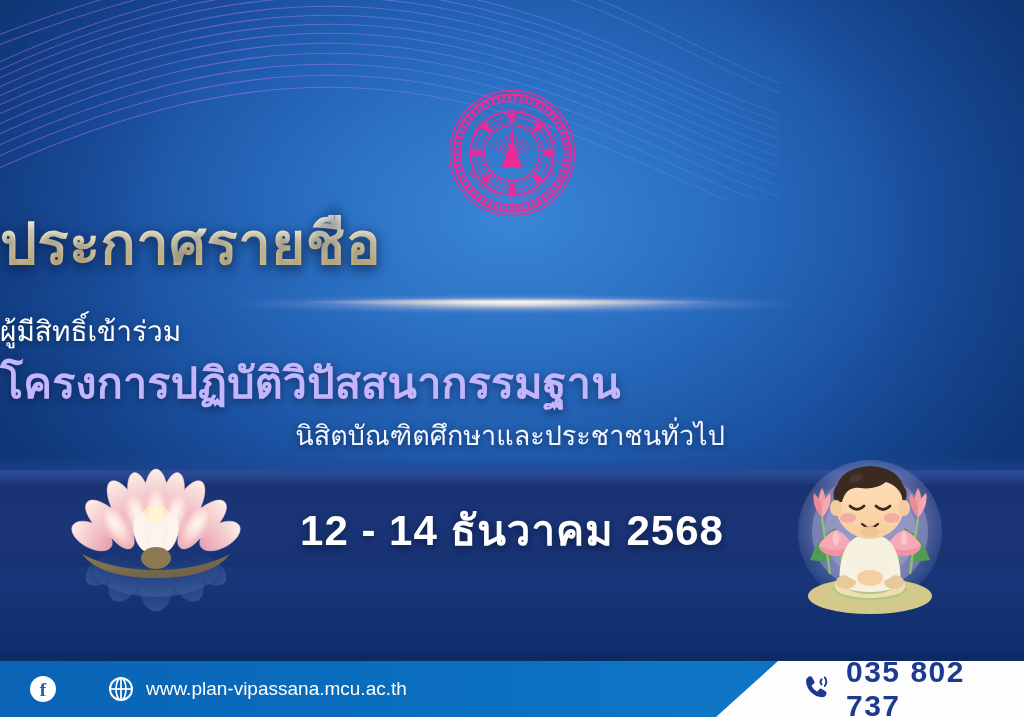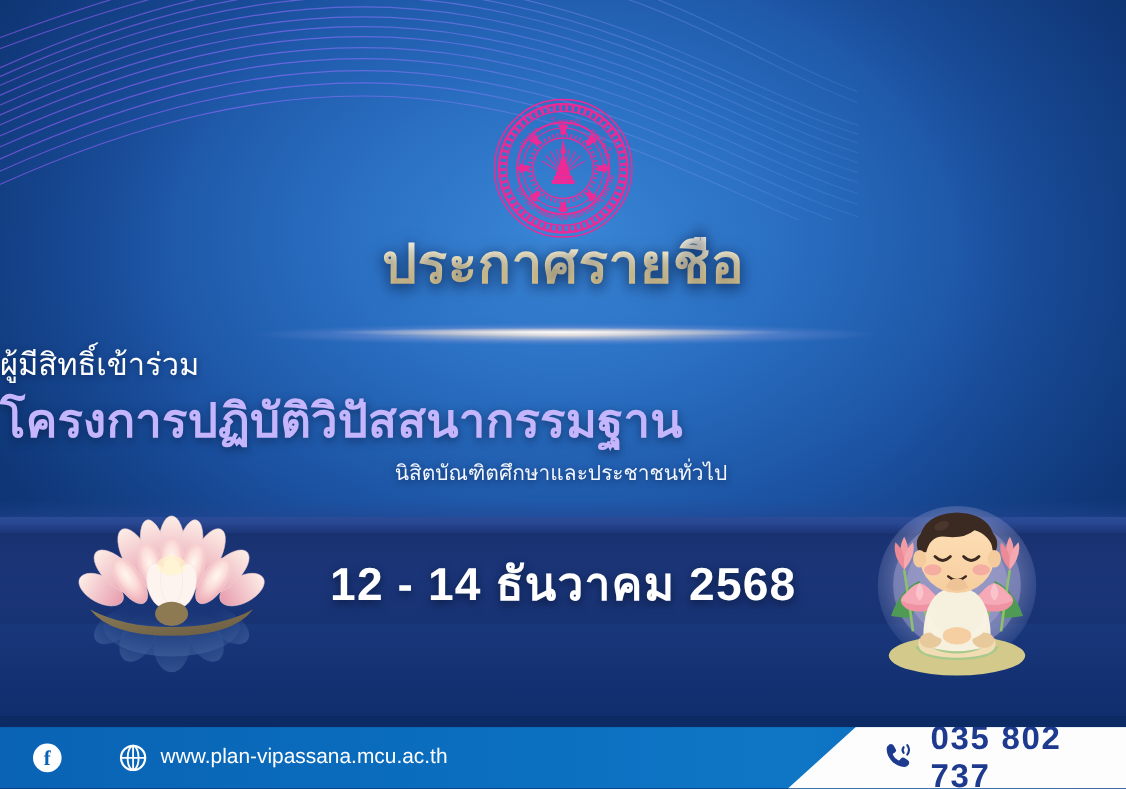--- a/index.html
+++ b/index.html
@@ -39,8 +39,8 @@
   .emblem{position:absolute;left:434px;top:88px;width:156px;height:130px;}
 
   
-  .headline{position:absolute;left:0;right:0;top:215px;text-align:center;
-    font-size:50px;font-weight:700;line-height:1;letter-spacing:.5px;
+  .headline{position:absolute;left:0;right:0;top:215px;text-align:left;
+    font-size:58px;font-weight:700;line-height:1;letter-spacing:.5px;
     color:#f6e2ab;
     background:linear-gradient(180deg,#fffaea 4%,#fdf0c9 34%,#f3dda2 62%,#efd189 100%);
     -webkit-background-clip:text;background-clip:text;-webkit-text-fill-color:transparent;

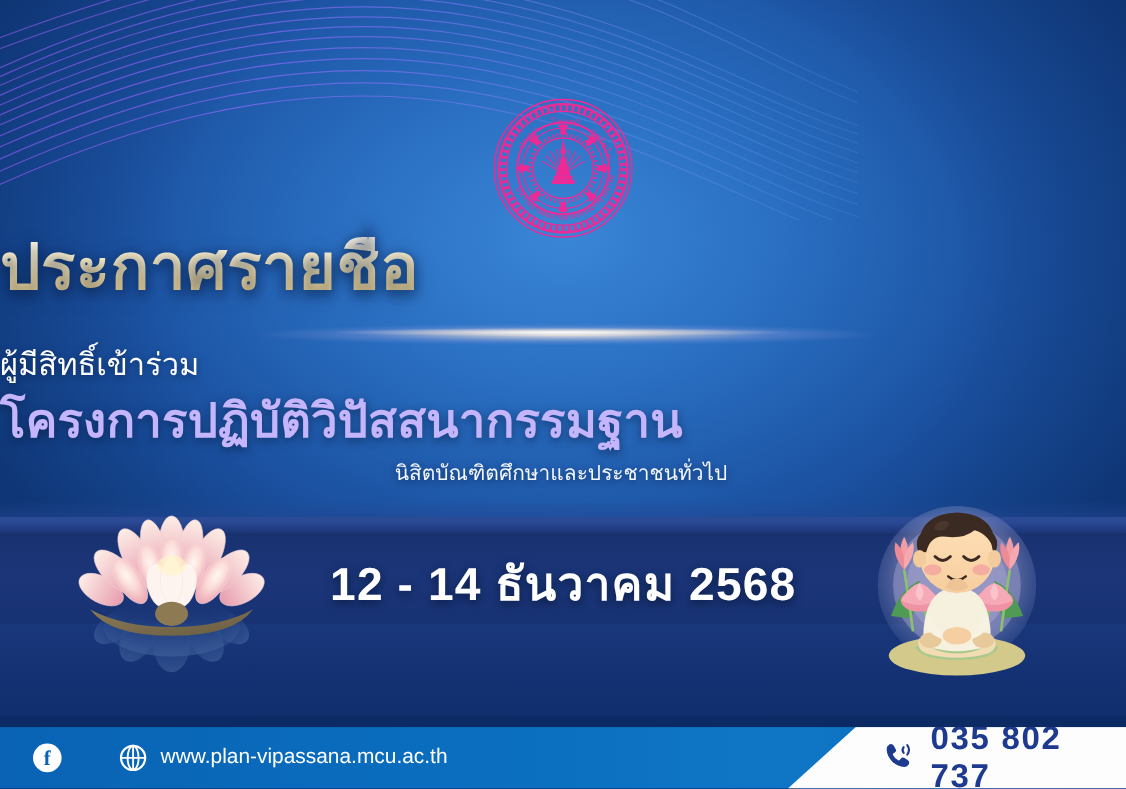--- a/index.html
+++ b/index.html
@@ -53,7 +53,7 @@
     font-size:43px;font-weight:700;color:#c4b5fd;line-height:1.1;letter-spacing:.2px;
     text-shadow:0 3px 9px rgba(8,26,62,.6);}
   .sub3{position:absolute;left:0;right:4px;top:420px;text-align:center;
-    font-size:19px;font-weight:400;color:#f2f6ff;line-height:1.2;
+    font-size:27px;font-weight:400;color:#f2f6ff;line-height:1.2;
     text-shadow:0 2px 6px rgba(8,26,62,.55);}
 
   

